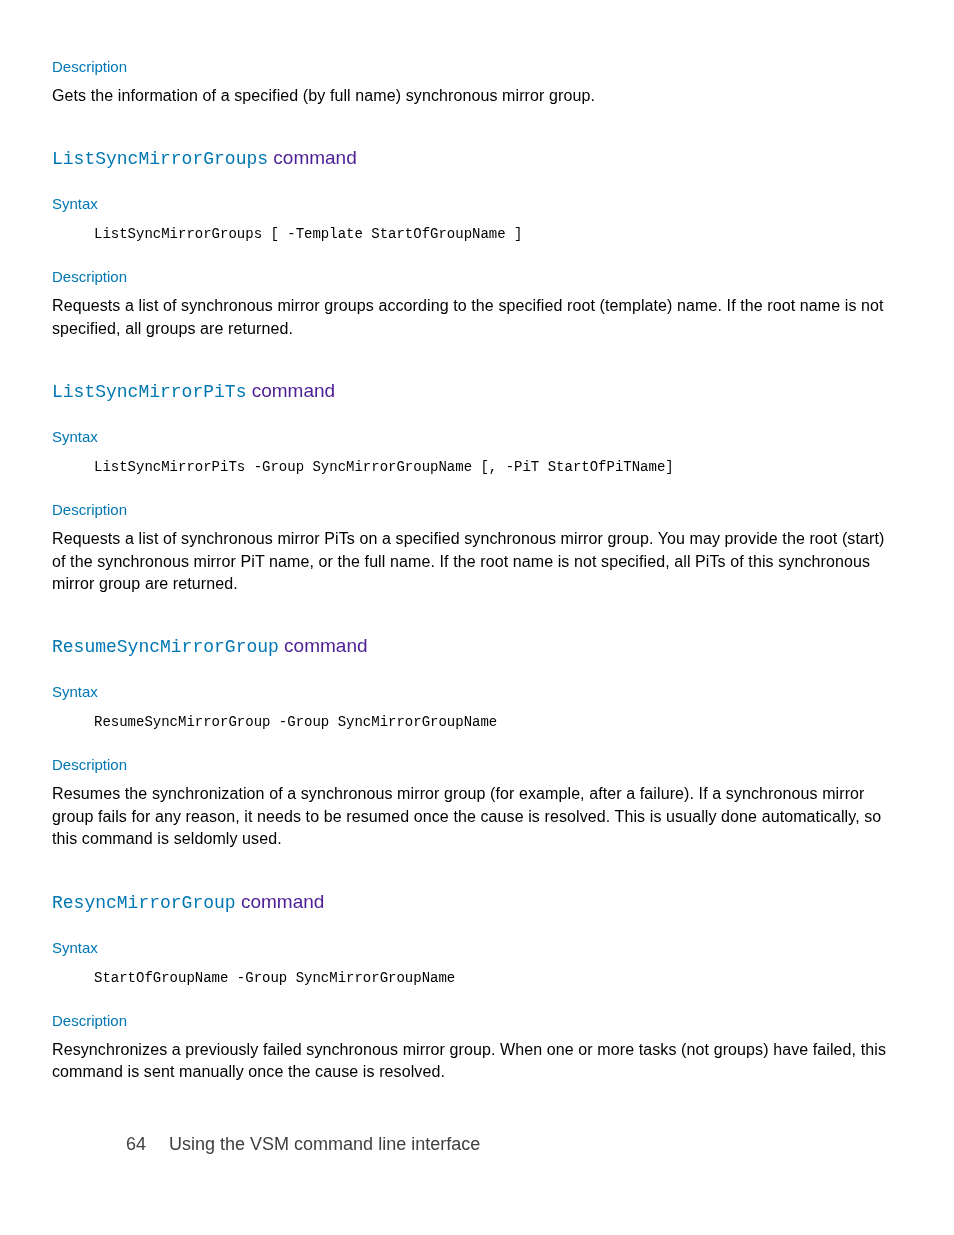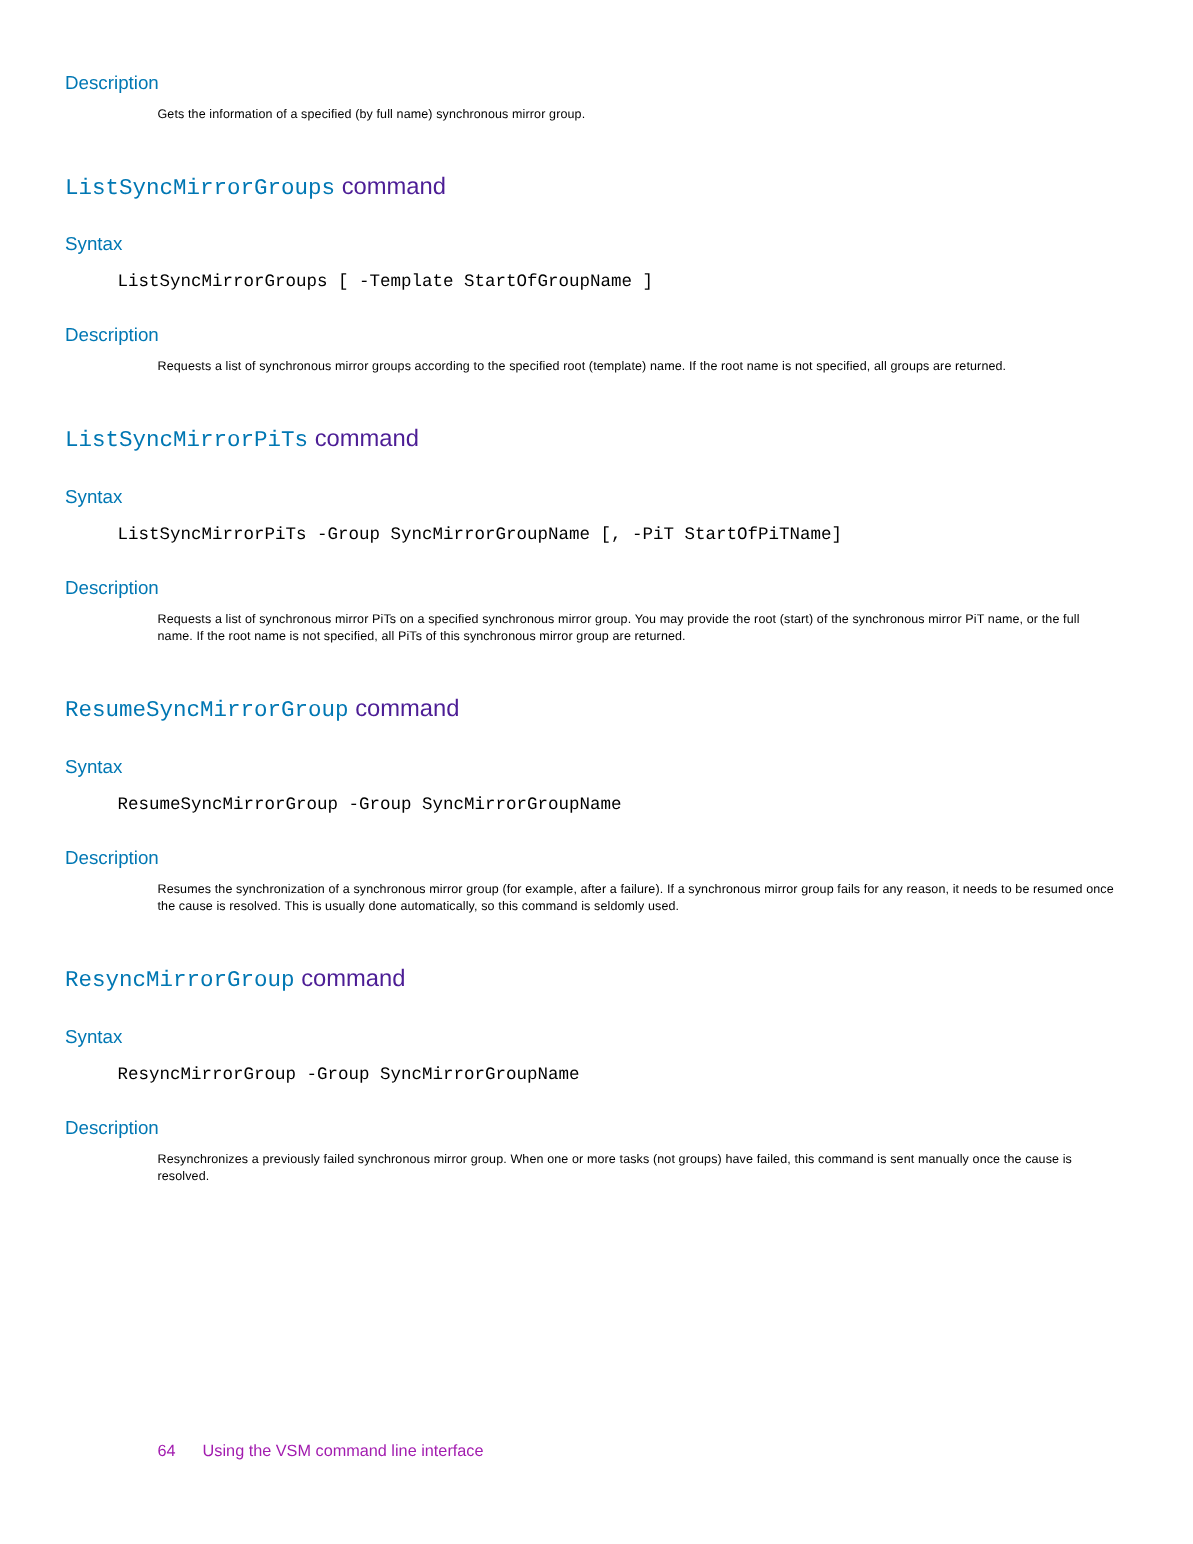--- a/index.html
+++ b/index.html
@@ -40,8 +40,7 @@
     color: #4c1d95;
   }
   .body-text {
-    margin-left: 74px;
-    font-size: 10px;
+    font-size: 16px;
     line-height: 1.4;
     color: #000;
     margin-bottom: 10px;

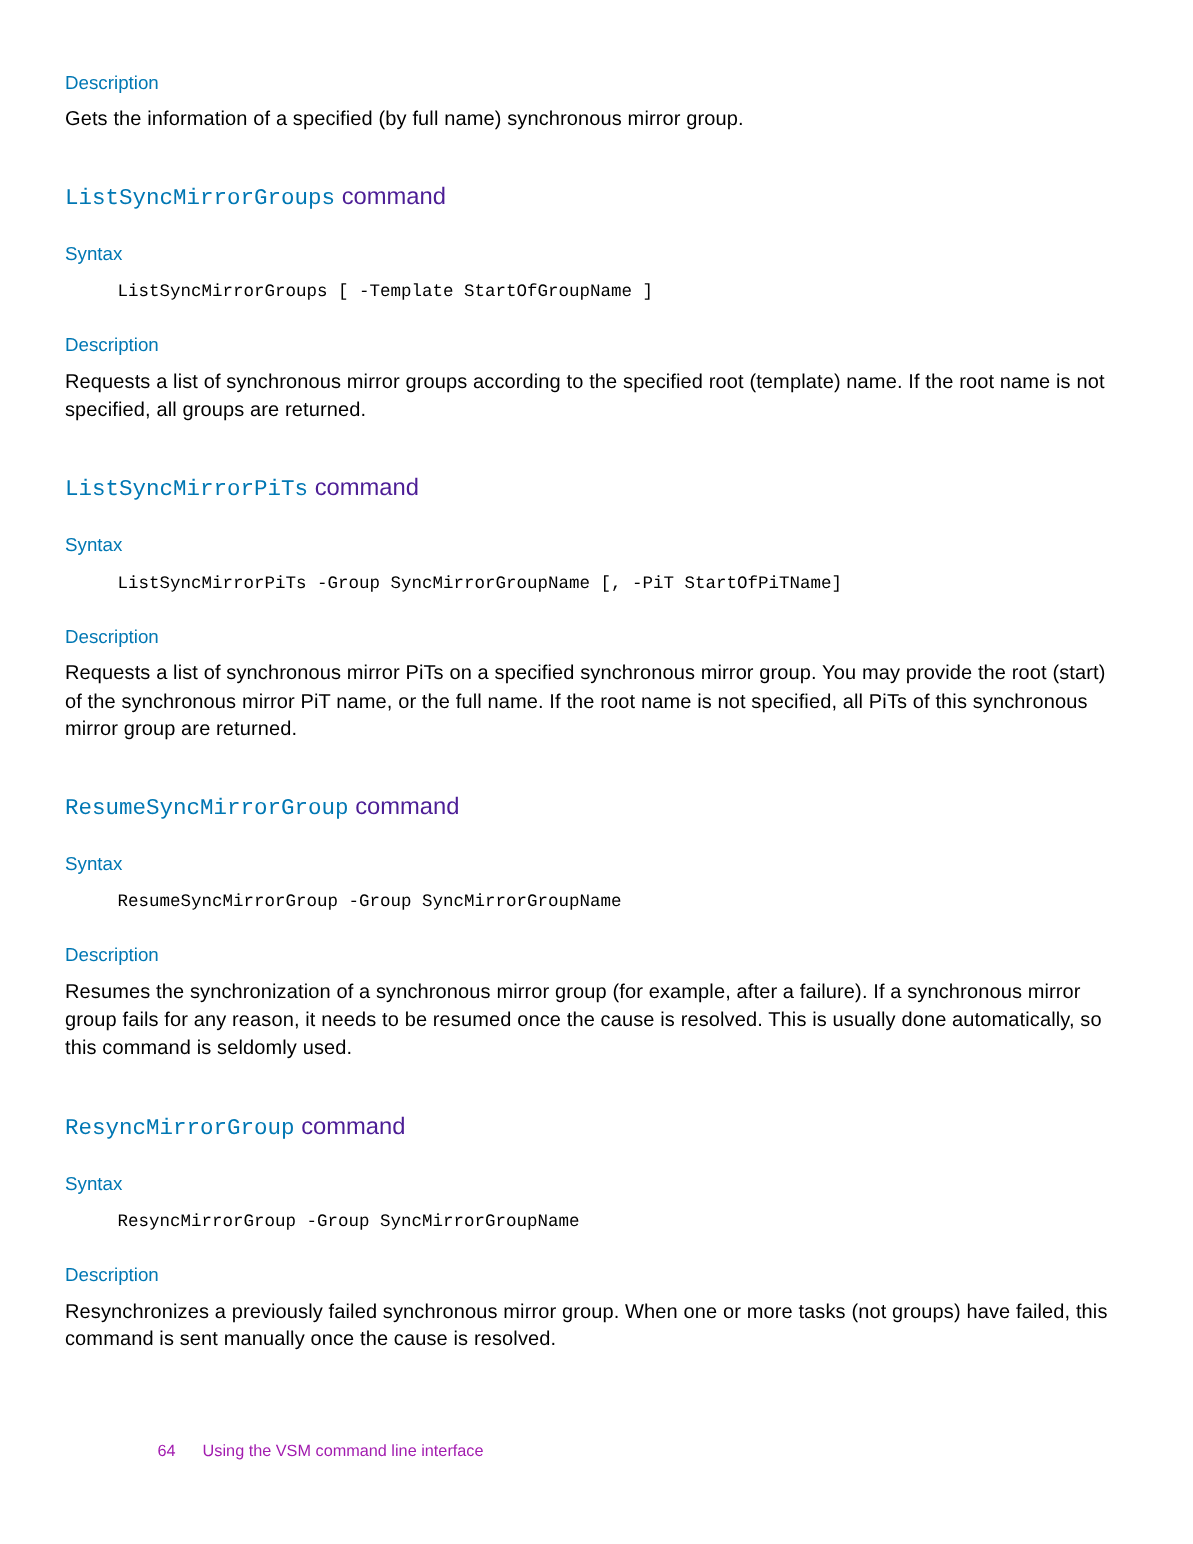--- a/index.html
+++ b/index.html
@@ -108,7 +108,7 @@
     <span class="mono">ResyncMirrorGroup</span><span class="cmd-word"> command</span>
   </div>
   <div class="sub-heading">Syntax</div>
-  <div class="syntax-block">ResyncMirrorGroup -Group SyncMirrorGroupName</div>
+  <div class="syntax-block">StartOfGroupName -Group SyncMirrorGroupName</div>
   <div class="sub-heading">Description</div>
   <div class="body-text">Resynchronizes a previously failed synchronous mirror group. When one or more tasks (not groups) have failed, this command is sent manually once the cause is resolved.</div>
 

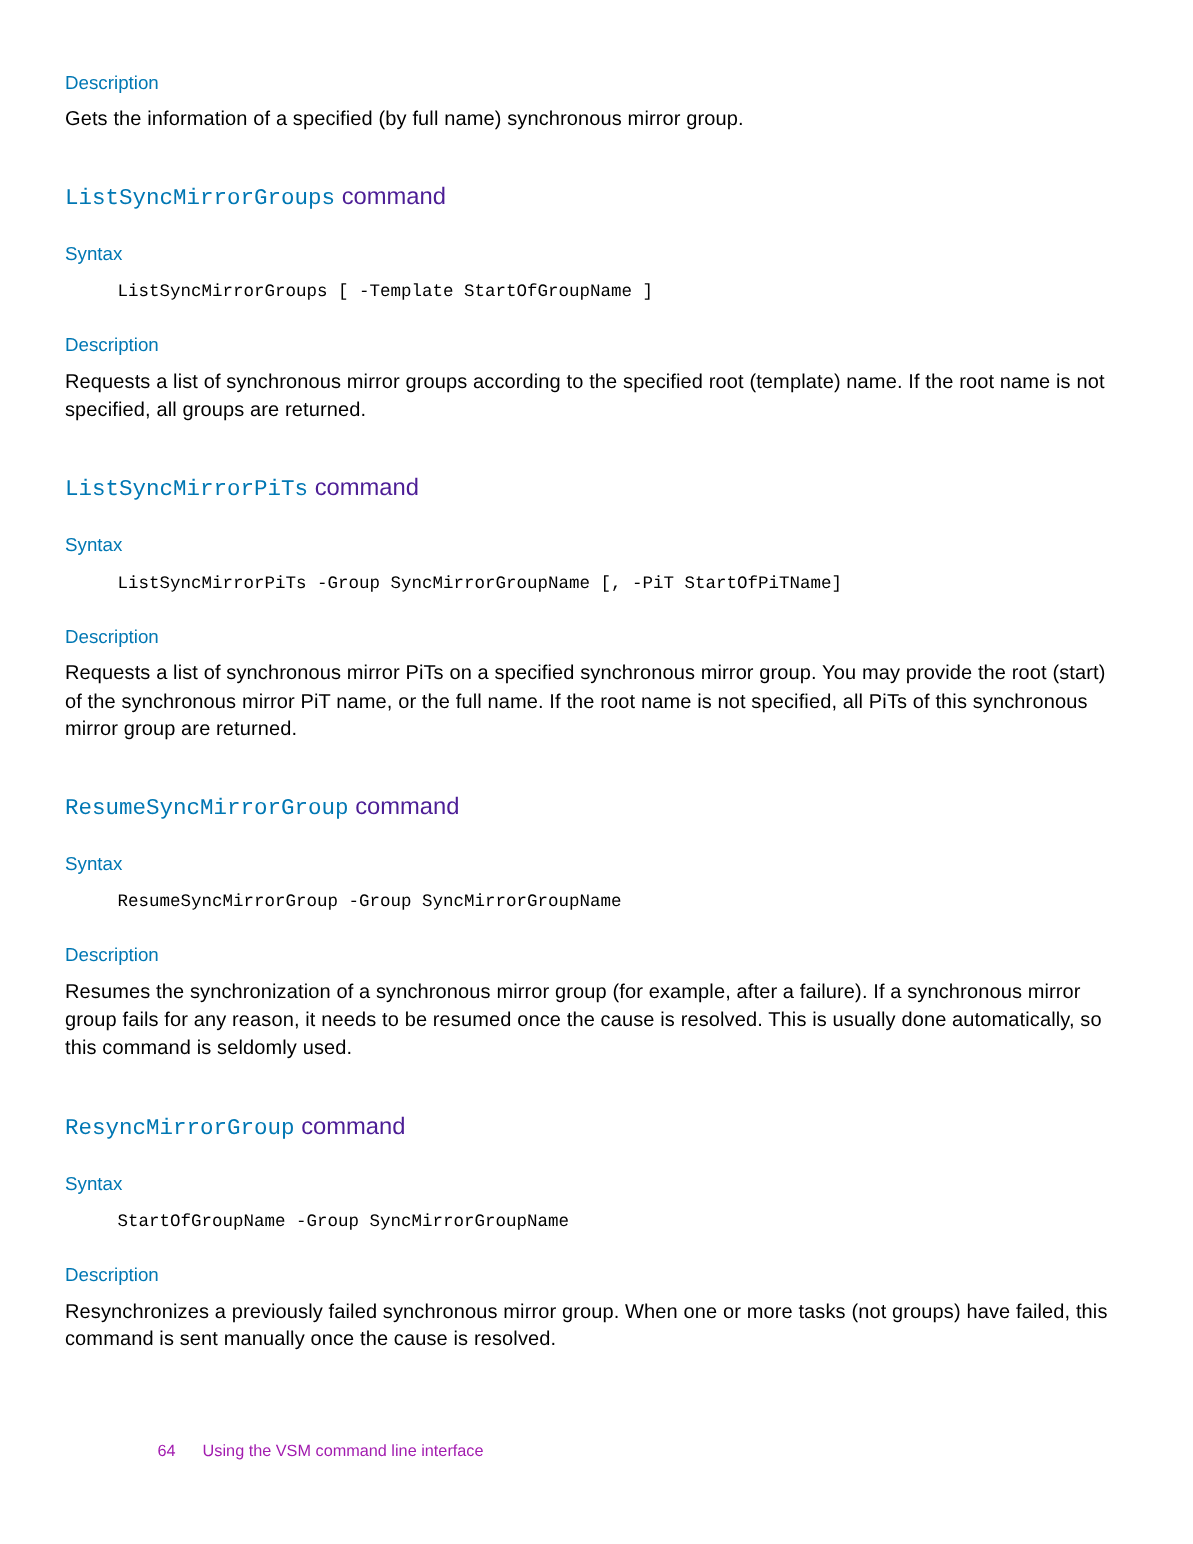--- a/index.html
+++ b/index.html
@@ -63,10 +63,10 @@
   }
   .footer {
     position: absolute;
-    bottom: 67px;
+    bottom: 80px;
     left: 126px;
-    font-size: 13px;
-    color: #a21caf;
+    font-size: 18px;
+    color: #404040;
   }
   .footer .page-num {
     margin-right: 18px;

